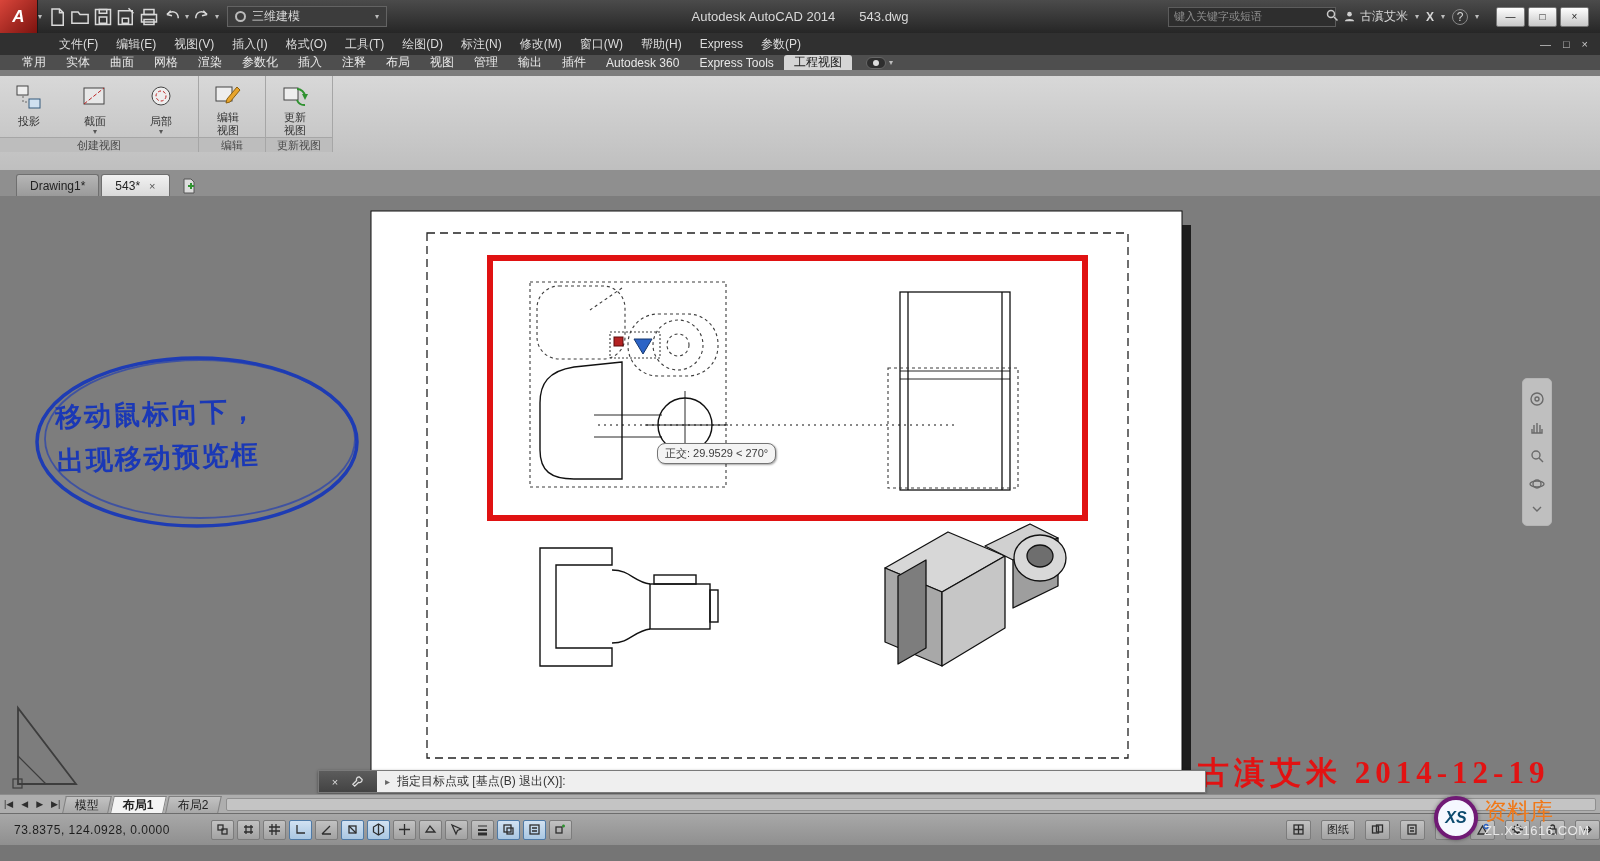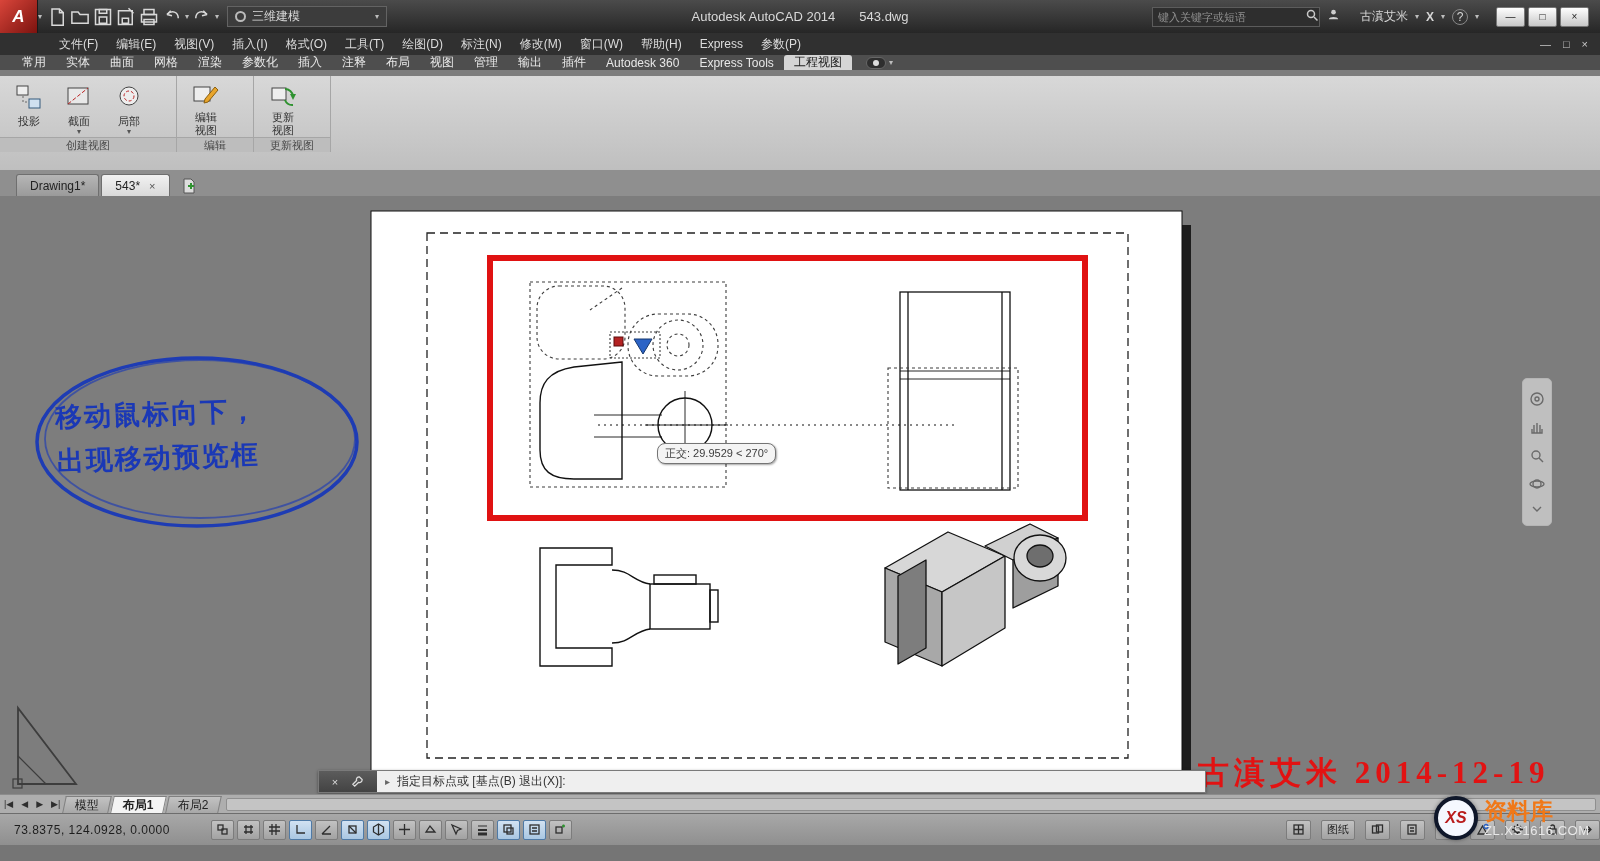--- a/index.html
+++ b/index.html
@@ -24,7 +24,7 @@
     align-items:center;justify-content:center;gap:24px;color:#d9d9d9;font-size:13px;pointer-events:none}
   .infocenter{margin-left:auto;display:flex;align-items:center;gap:7px;padding-right:6px}
   .search-wrap{display:flex;align-items:center;background:#2e2e2e;border:1px solid #5c5c5c;height:20px;width:168px}
-  .search-wrap input{flex:1;background:transparent;border:0;outline:0;color:#bbb;font-size:11px;padding:0 5px;font-family:Liberation Serif, serif}
+  .search-wrap input{flex:1;background:transparent;border:0;outline:0;color:#bbb;font-size:11px;padding:0 5px;font-family:Liberation Mono, monospace}
   .search-wrap input::placeholder{color:#8f8f8f}
   .mag svg{stroke:#c9c9c9;fill:none;stroke-width:1.5}
   .ic-txt{color:#d6d6d6;font-size:12px;display:flex;gap:20px}

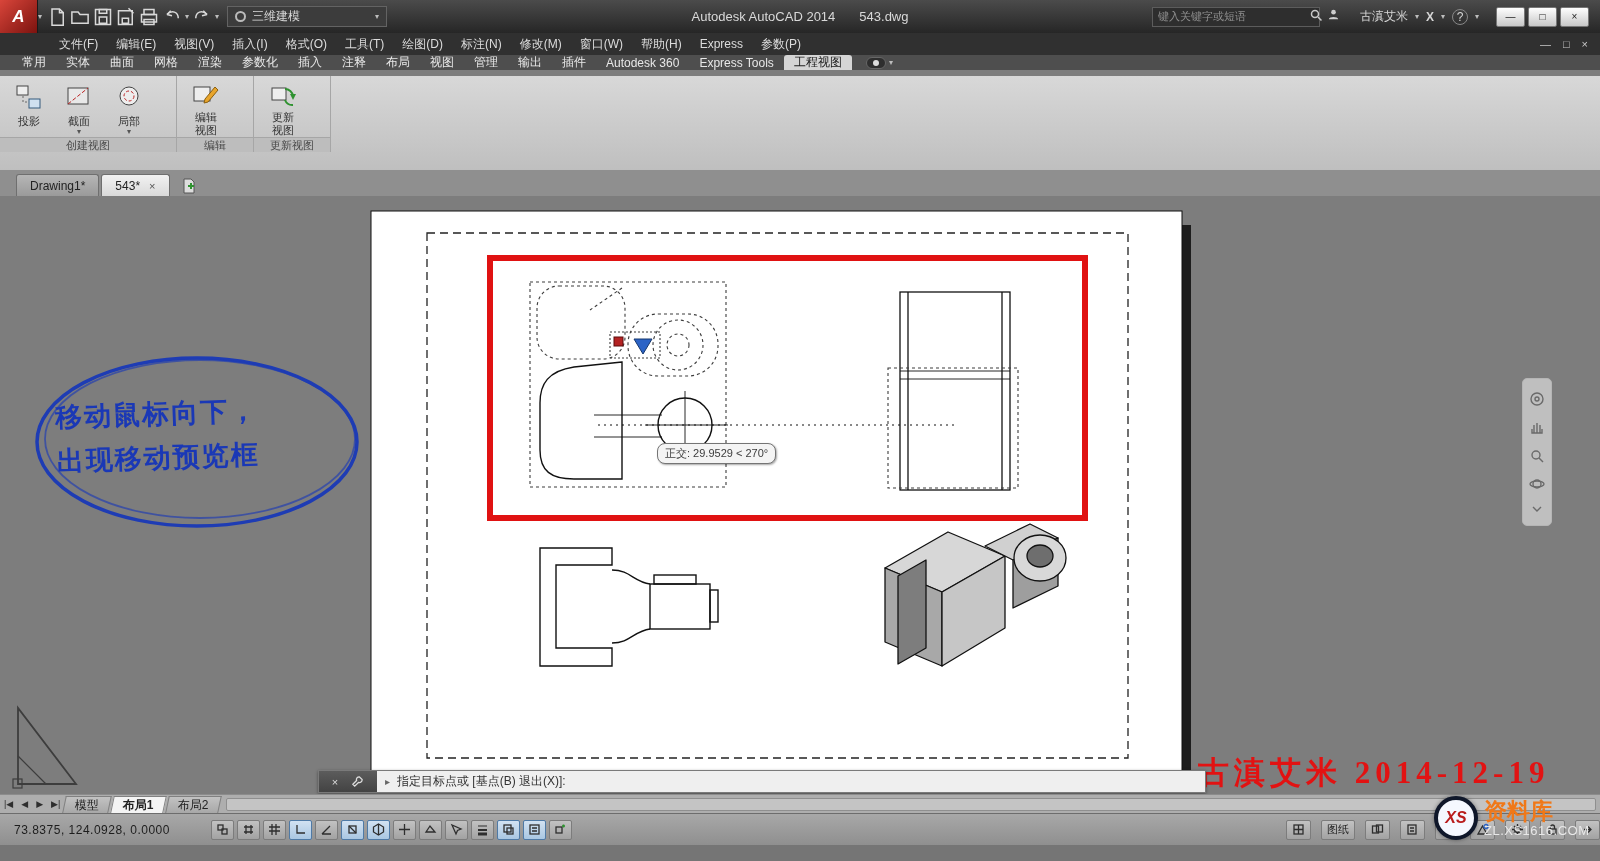--- a/index.html
+++ b/index.html
@@ -27,7 +27,7 @@
   .search-wrap input{flex:1;background:transparent;border:0;outline:0;color:#bbb;font-size:11px;padding:0 5px;font-family:Liberation Mono, monospace}
   .search-wrap input::placeholder{color:#8f8f8f}
   .mag svg{stroke:#c9c9c9;fill:none;stroke-width:1.5}
-  .ic-txt{color:#d6d6d6;font-size:12px;display:flex;gap:20px}
+  .ic-txt{color:#d6d6d6;font-size:12px;display:flex;align-items:center;gap:4px}
   .winbtns{display:flex;gap:3px;margin-left:10px;margin-right:5px}
   .winbtn{width:29px;height:20px;background:linear-gradient(#fefefe,#c8c8c8);border:1px solid #777;
     border-radius:2px;display:flex;align-items:center;justify-content:center;font-size:10px;color:#222}

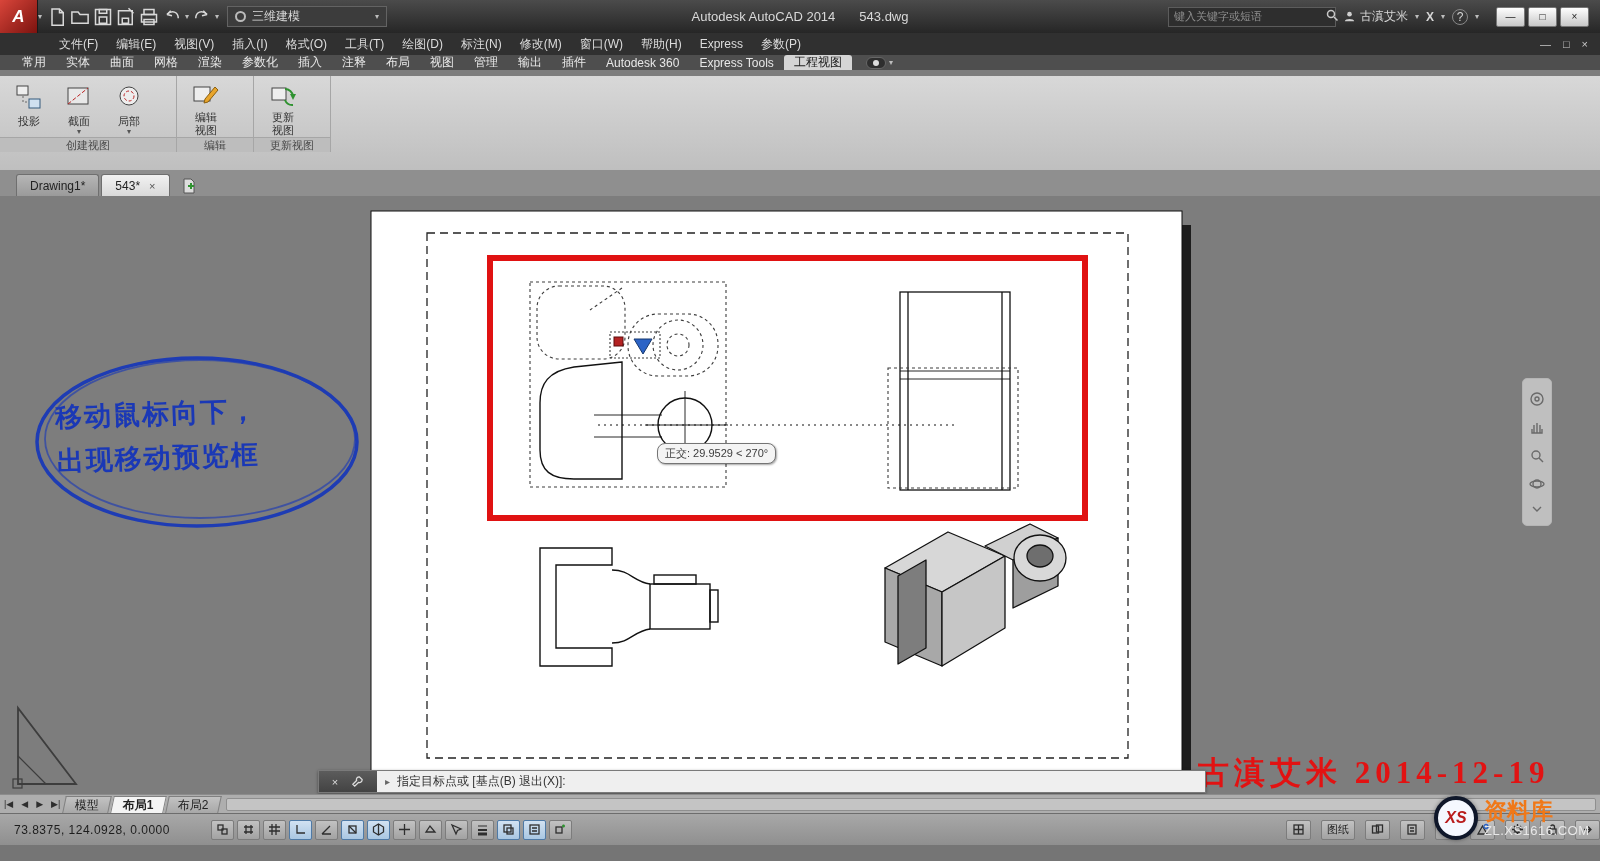--- a/index.html
+++ b/index.html
@@ -49,7 +49,7 @@
 
   .ribbon-body{position:absolute;top:76px;left:0;width:100%;height:94px;
     background:linear-gradient(#d8d8d8,#bfbfbf);display:flex;z-index:57}
-  .rpanel{position:relative;height:76px;border-right:1px solid #a6a6a6;padding:2px 24px 16px 6px;display:flex;gap:4px}
+  .rpanel{position:relative;height:76px;border-right:1px solid #a6a6a6;padding:2px 14px 16px 6px;display:flex;gap:20px}
   .rbtn{width:46px;display:flex;flex-direction:column;align-items:center;font-size:11px;color:#333;padding-top:3px}
   .ricon{width:32px;height:34px;display:flex;align-items:center;justify-content:center}
   .ricon svg{width:30px;height:30px}

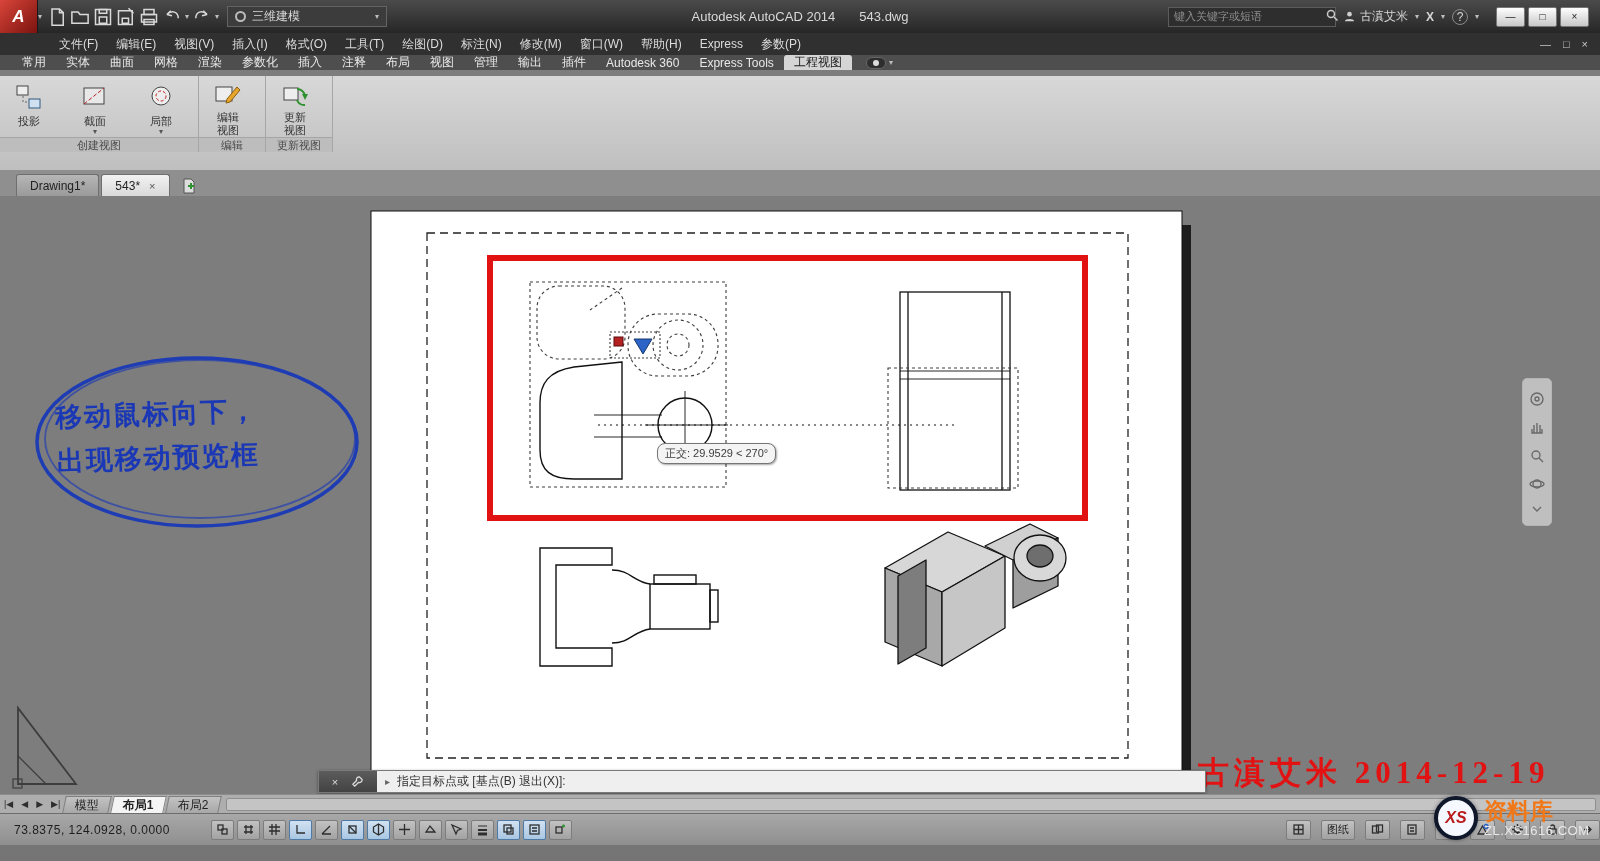--- a/index.html
+++ b/index.html
@@ -120,8 +120,8 @@
 
   
   .watermark{position:absolute;left:1434px;top:796px;z-index:90;display:flex;align-items:center;gap:6px}
-  .wm-circle{width:44px;height:44px;border-radius:50%;background:#f5f8ff;border:4px solid #0f172a;
-    display:flex;align-items:center;justify-content:center;color:#b91c1c;font-weight:bold;
+  .wm-circle{width:44px;height:44px;border-radius:50%;background:#f5f8ff;border:4px solid #701a75;
+    display:flex;align-items:center;justify-content:center;color:#0c4a6e;font-weight:bold;
     font-style:italic;font-size:16px;box-shadow:0 0 4px rgba(0,0,0,.4)}
   .wm-text .t1{color:#f07818;font-weight:bold;font-size:23px;line-height:24px}
   .wm-text .t2{color:#e8e8e8;font-size:13px;letter-spacing:.5px}

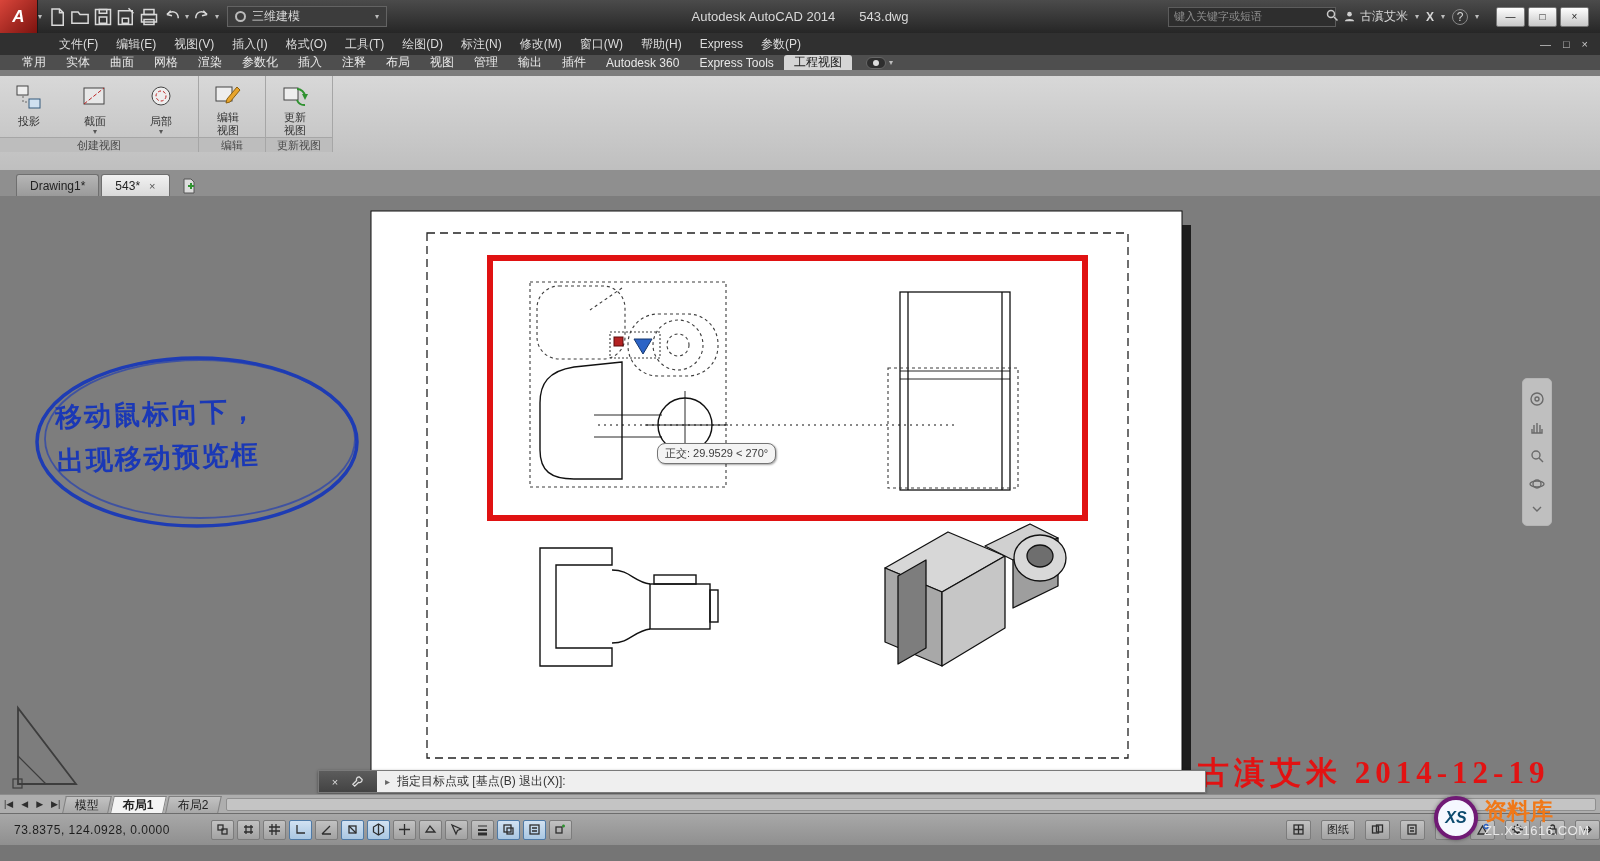--- a/index.html
+++ b/index.html
@@ -123,7 +123,7 @@
   .wm-circle{width:44px;height:44px;border-radius:50%;background:#f5f8ff;border:4px solid #701a75;
     display:flex;align-items:center;justify-content:center;color:#0c4a6e;font-weight:bold;
     font-style:italic;font-size:16px;box-shadow:0 0 4px rgba(0,0,0,.4)}
-  .wm-text .t1{color:#f07818;font-weight:bold;font-size:23px;line-height:24px}
+  .wm-text .t1{color:#f07818;font-weight:normal;font-size:23px;line-height:24px}
   .wm-text .t2{color:#e8e8e8;font-size:13px;letter-spacing:.5px}
 </style>
 </head>

